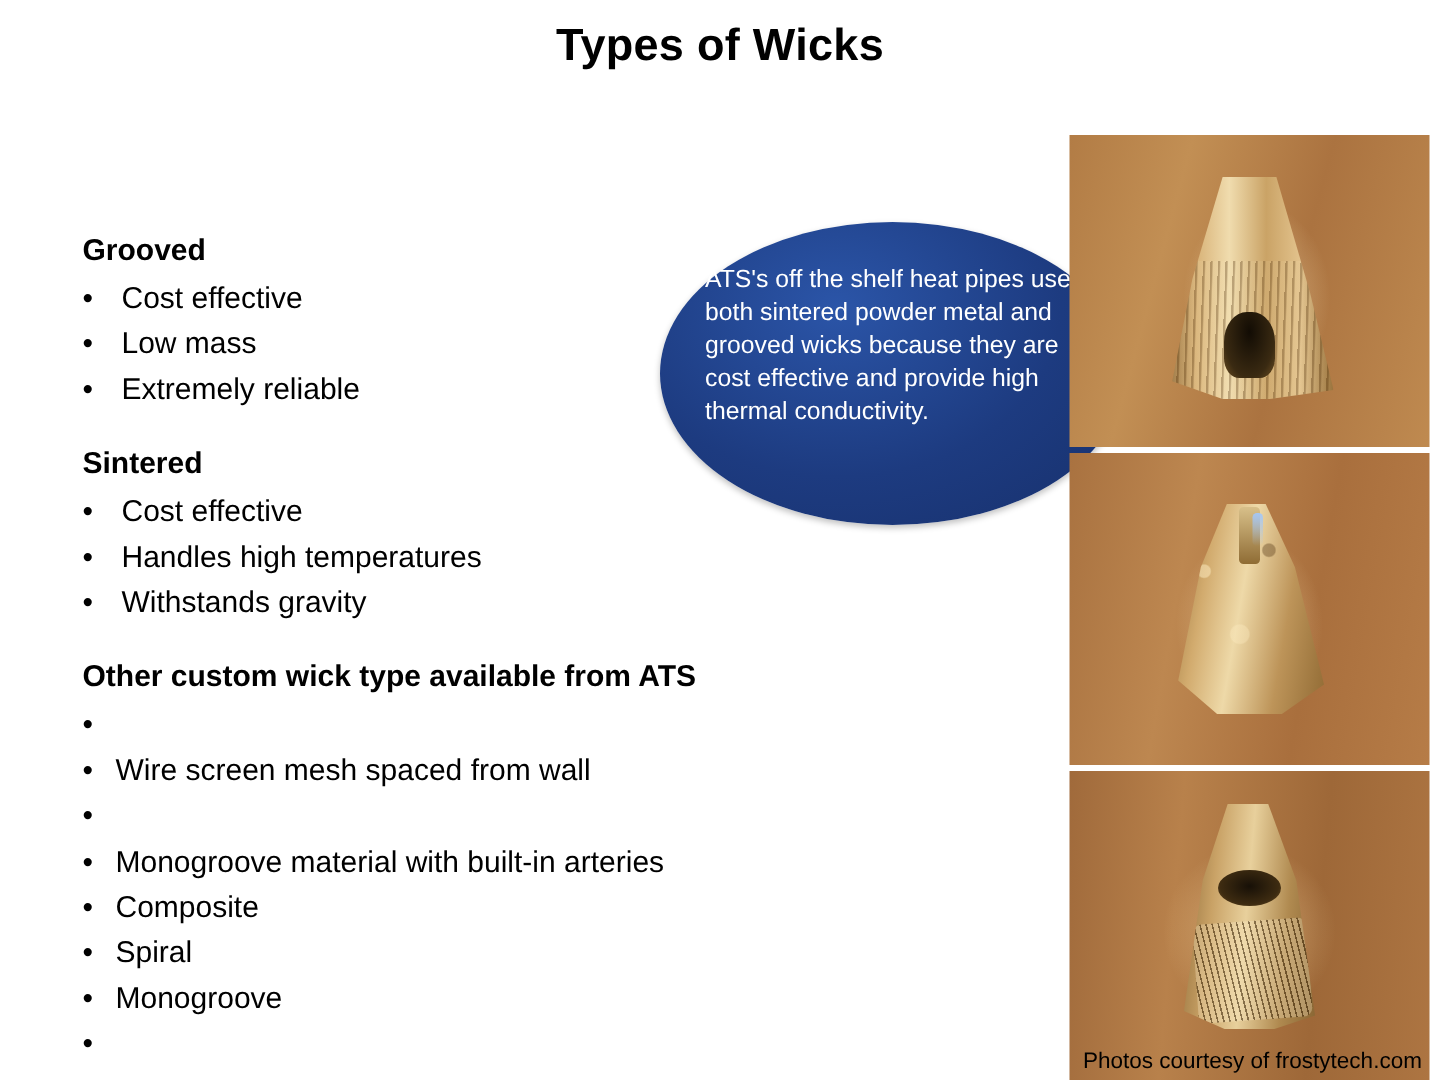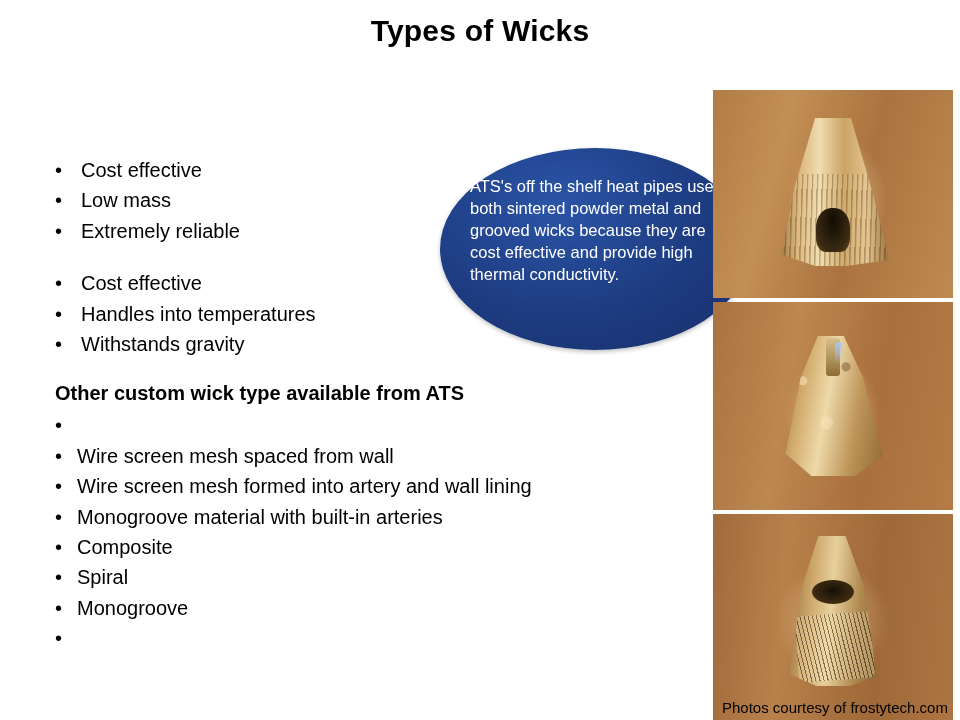--- a/index.html
+++ b/index.html
@@ -231,6 +231,7 @@
 
   <div class="body-text">
 
+    <div class="sec-head">Grooved</div>
     <ul class="bullet-list group-indent">
       <li>
           <span class="dot">•</span>

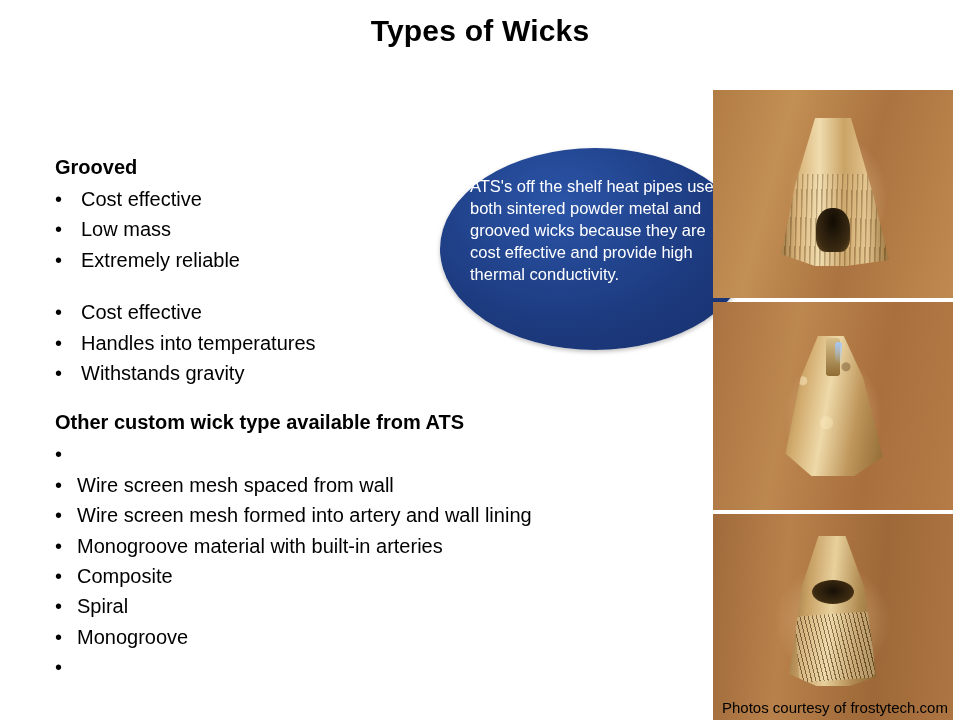--- a/index.html
+++ b/index.html
@@ -249,6 +249,7 @@
 
     <div class="gap"></div>
 
+    <div class="sec-head">Sintered</div>
     <ul class="bullet-list group-indent">
       <li>
           <span class="dot">•</span>

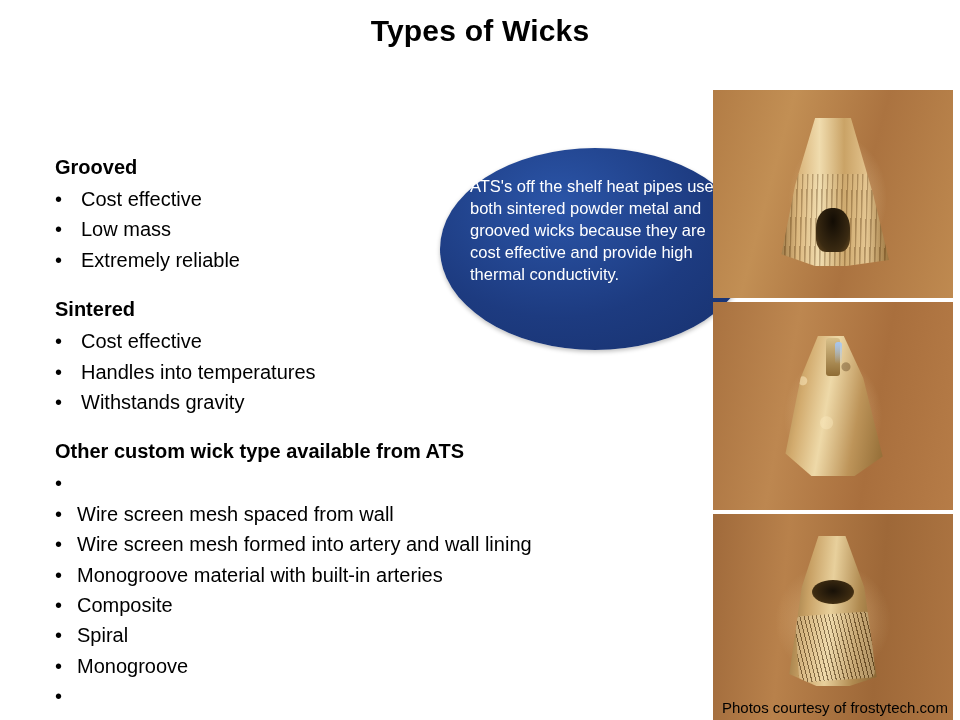--- a/index.html
+++ b/index.html
@@ -257,7 +257,7 @@
         </li>
       <li>
           <span class="dot">•</span>
-          <span>Handles into temperatures</span>
+          <span>Handles high temperatures</span>
         </li>
       <li>
           <span class="dot">•</span>

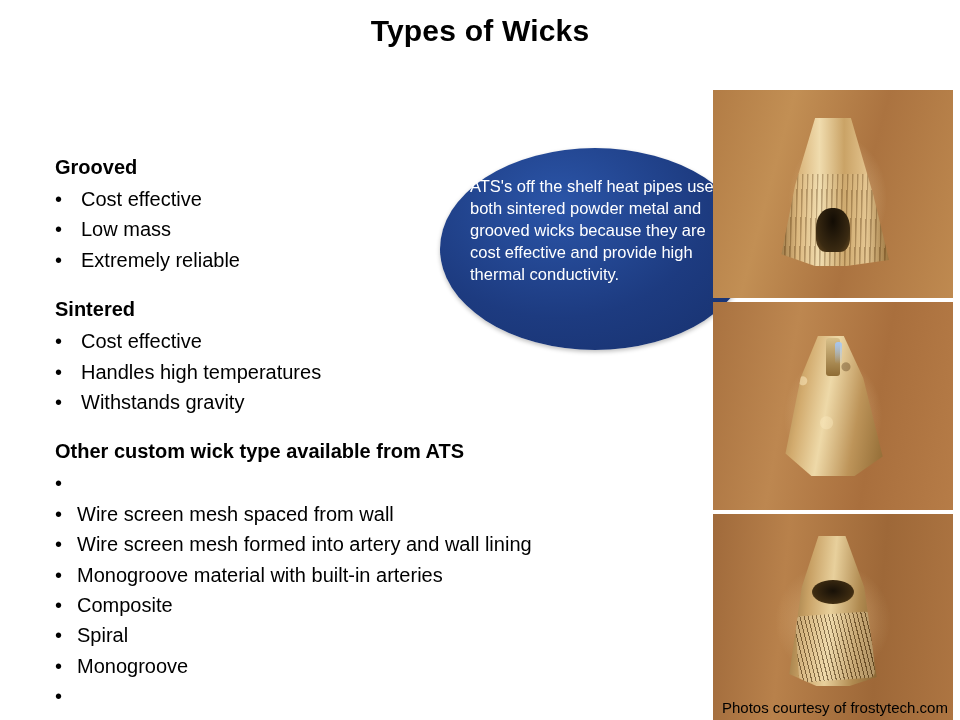--- a/index.html
+++ b/index.html
@@ -278,7 +278,6 @@
         </li>
       <li>
           <span class="dot">•</span>
-          <span>Wire screen mesh formed into artery and wall lining</span>
         </li>
       <li>
           <span class="dot">•</span>

